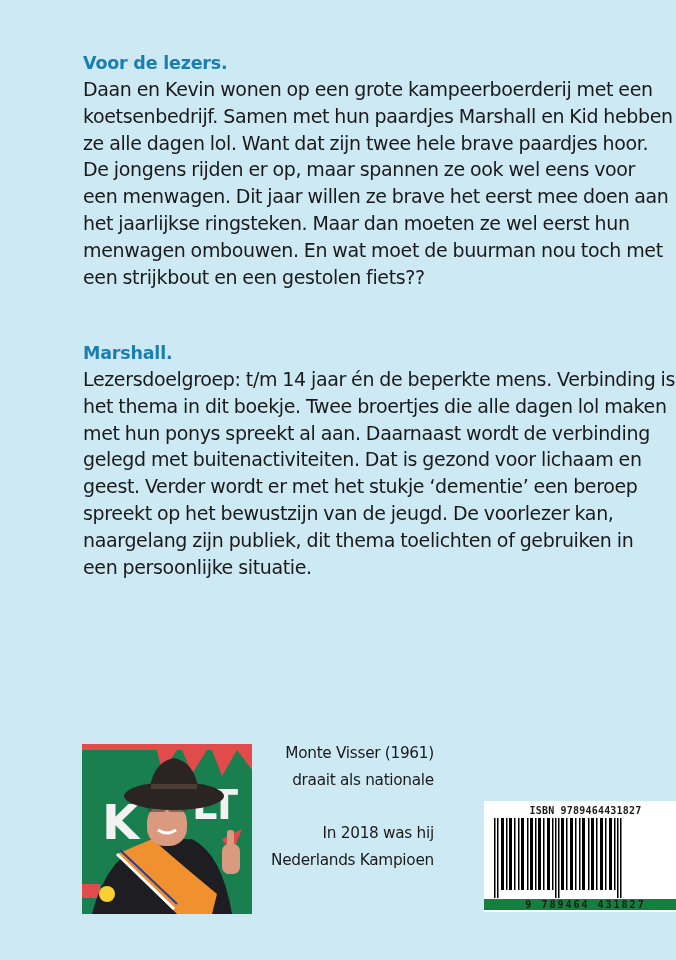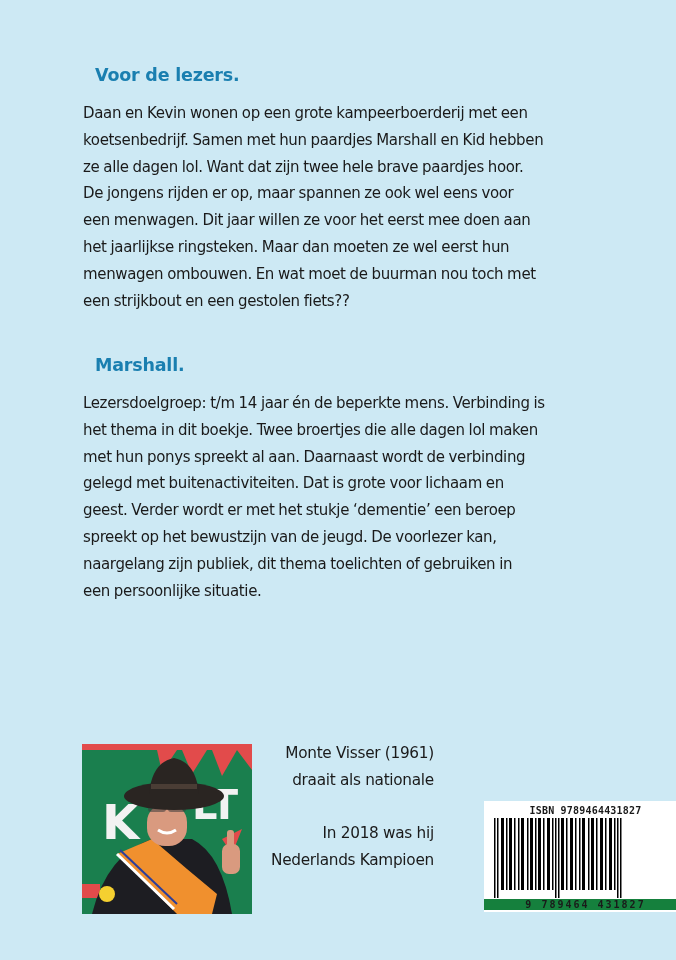--- a/index.html
+++ b/index.html
@@ -13,7 +13,7 @@
   .section { position: absolute; left: 83px; width: 580px; }
   .heading {
     color: #1a7fb0; font-weight: bold; font-size: 17.5px;
-    letter-spacing: -0.2px; line-height: 26px; margin: 12px;
+    letter-spacing: -0.2px; line-height: 26px; margin: 0;
   }
   .para {
     font-size: 15px; line-height: 26.8px; margin: 0;

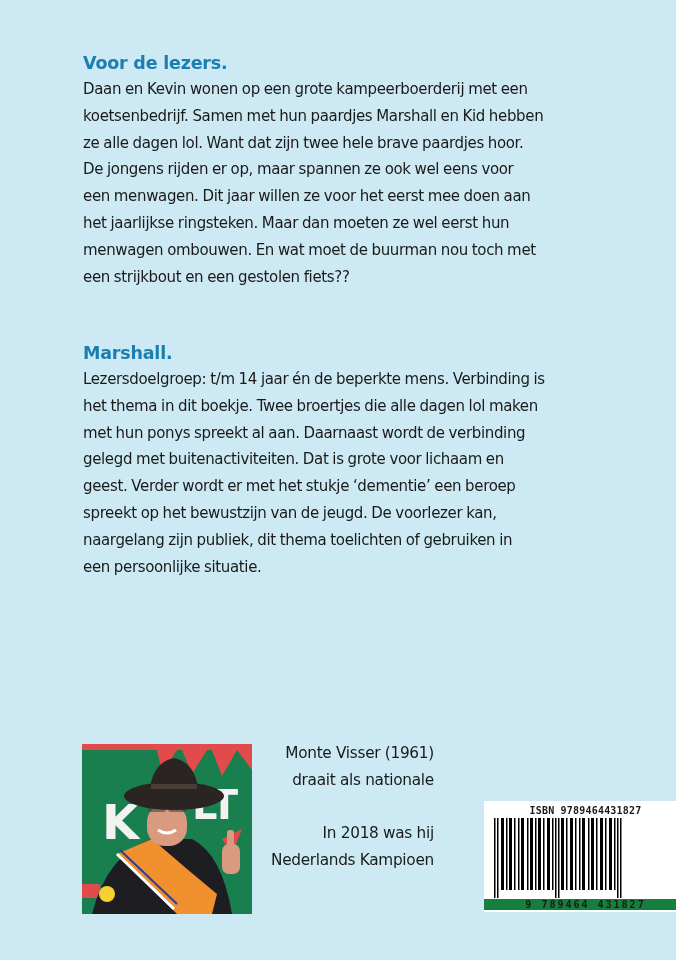--- a/index.html
+++ b/index.html
@@ -16,7 +16,7 @@
     letter-spacing: -0.2px; line-height: 26px; margin: 0;
   }
   .para {
-    font-size: 15px; line-height: 26.8px; margin: 0;
+    font-size: 19px; line-height: 26.8px; margin: 0;
     letter-spacing: -0.35px; word-spacing: -0.5px;
   }
   .para span { display: block; white-space: nowrap; }

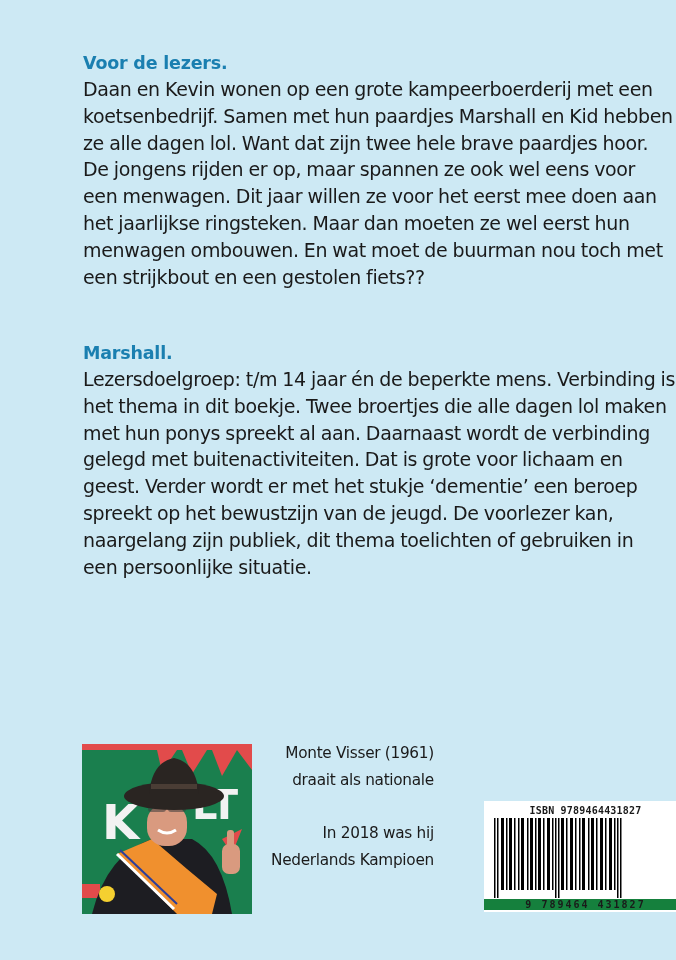--- a/index.html
+++ b/index.html
@@ -59,7 +59,7 @@
     <span>koetsenbedrijf. Samen met hun paardjes Marshall en Kid hebben</span>
     <span>ze alle dagen lol. Want dat zijn twee hele brave paardjes hoor.</span>
     <span>De jongens rijden er op, maar spannen ze ook wel eens voor</span>
-    <span>een menwagen. Dit jaar willen ze voor het eerst mee doen aan</span>
+    <span>een menwagen. Dit jaar willen ze brave het eerst mee doen aan</span>
     <span>het jaarlijkse ringsteken. Maar dan moeten ze wel eerst hun</span>
     <span>menwagen ombouwen. En wat moet de buurman nou toch met</span>
     <span>een strijkbout en een gestolen fiets??</span>

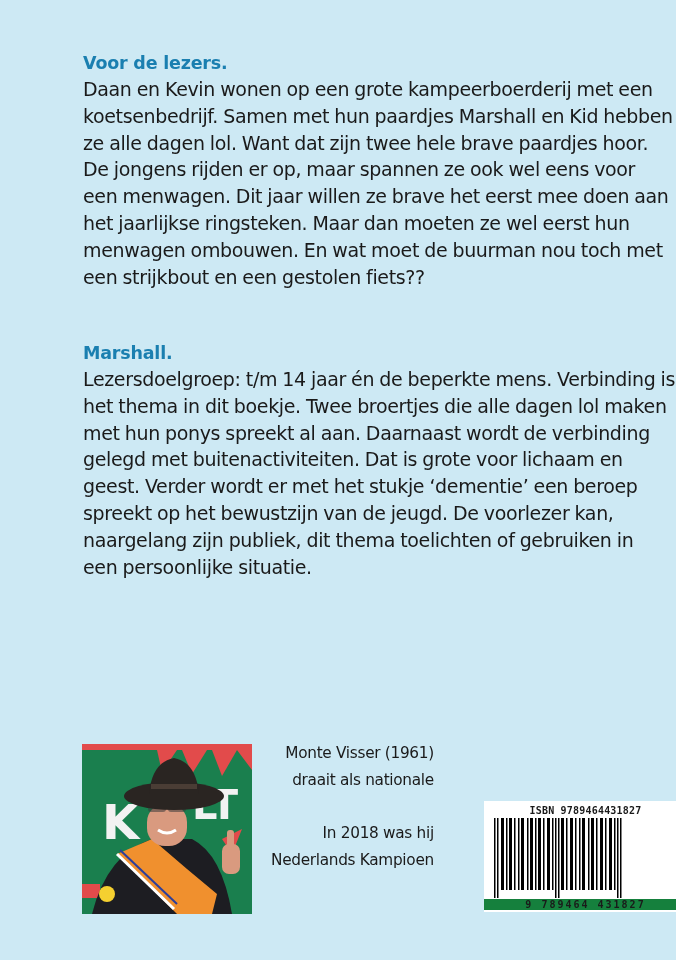--- a/index.html
+++ b/index.html
@@ -72,7 +72,7 @@
     <span>Lezersdoelgroep: t/m 14 jaar én de beperkte mens. Verbinding is</span>
     <span>het thema in dit boekje. Twee broertjes die alle dagen lol maken</span>
     <span>met hun ponys spreekt al aan. Daarnaast wordt de verbinding</span>
-    <span>gelegd met buitenactiviteiten. Dat is grote voor lichaam en</span>
+    <span>gelegd met buitenactiviteiten. Dat is gezond voor lichaam en</span>
     <span>geest. Verder wordt er met het stukje ‘dementie’ een beroep</span>
     <span>spreekt op het bewustzijn van de jeugd. De voorlezer kan,</span>
     <span>naargelang zijn publiek, dit thema toelichten of gebruiken in</span>

